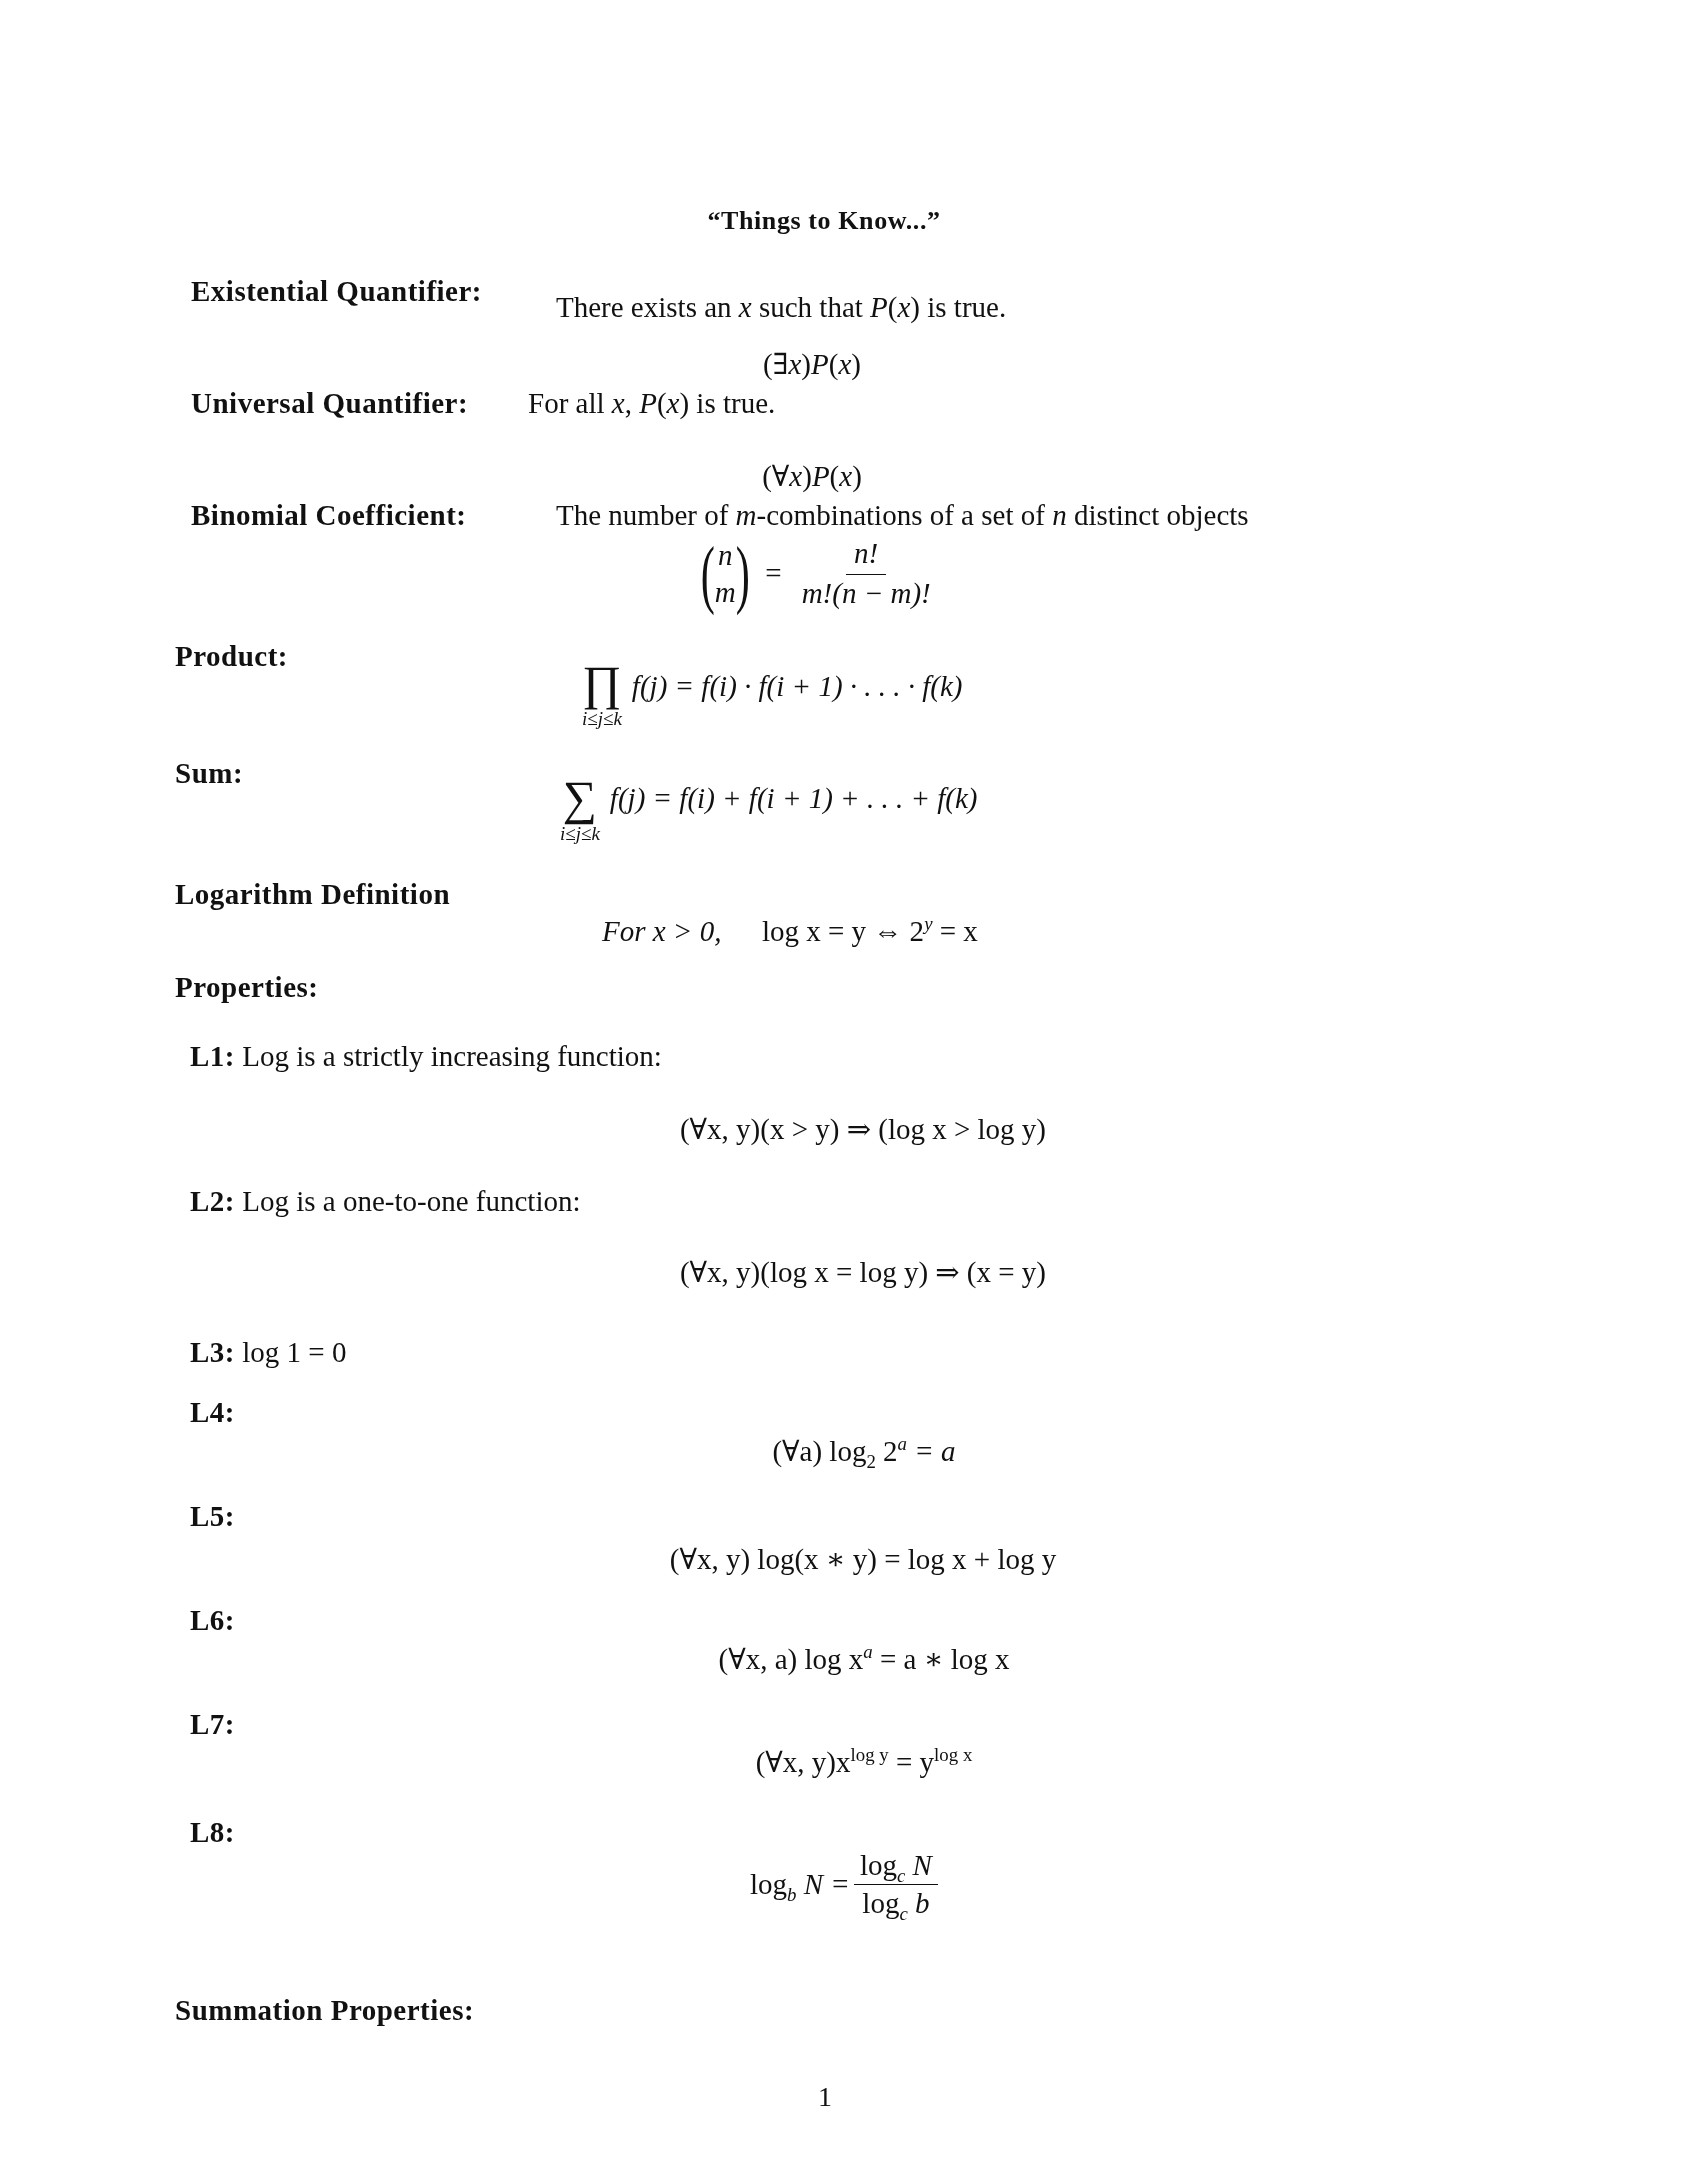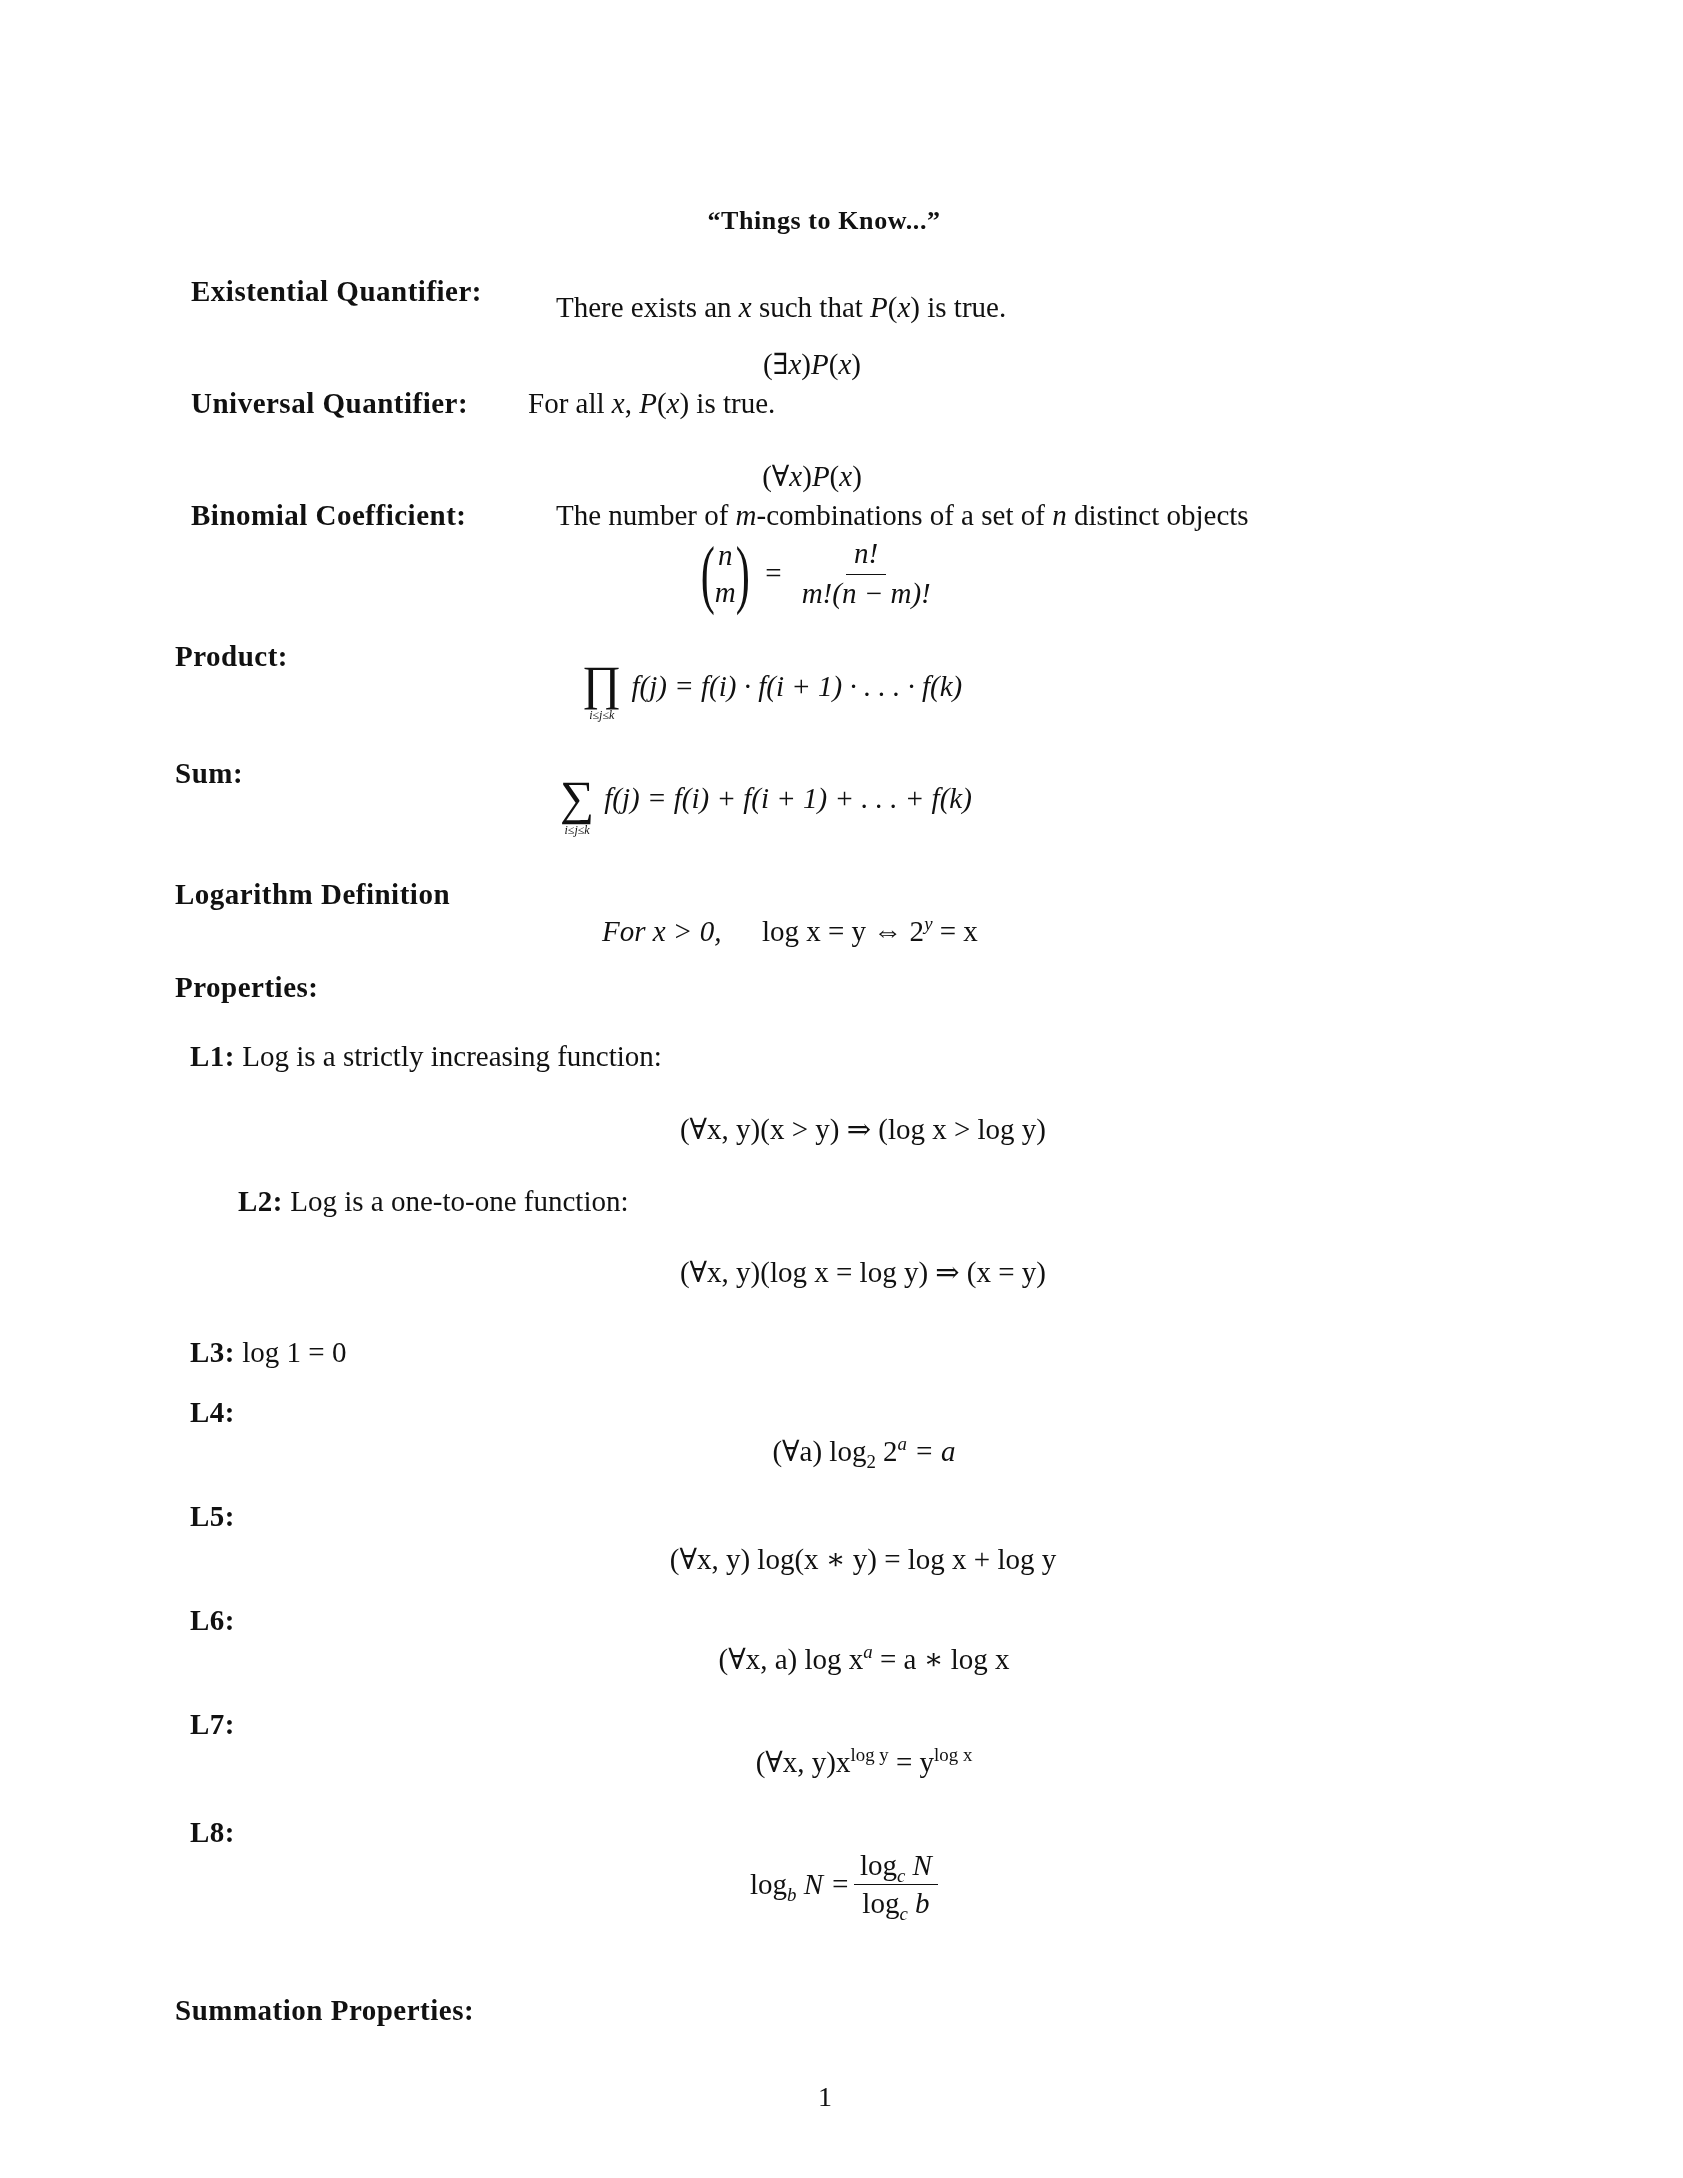--- a/index.html
+++ b/index.html
@@ -20,7 +20,7 @@
   .stack { display: inline-flex; flex-direction: column; align-items: center; line-height: 1.25; }
   .bigop { display: inline-flex; flex-direction: column; align-items: center; vertical-align: top; margin-right: 10px; }
   .bigop .op { font-size: 48px; line-height: 1; }
-  .bigop .lim { font-size: 12px; font-style: italic; margin-top: 2px; }
+  .bigop .lim { font-size: 19px; font-style: italic; margin-top: 2px; }
   .pagenum { font-size: 28px; }
 </style>
 </head>

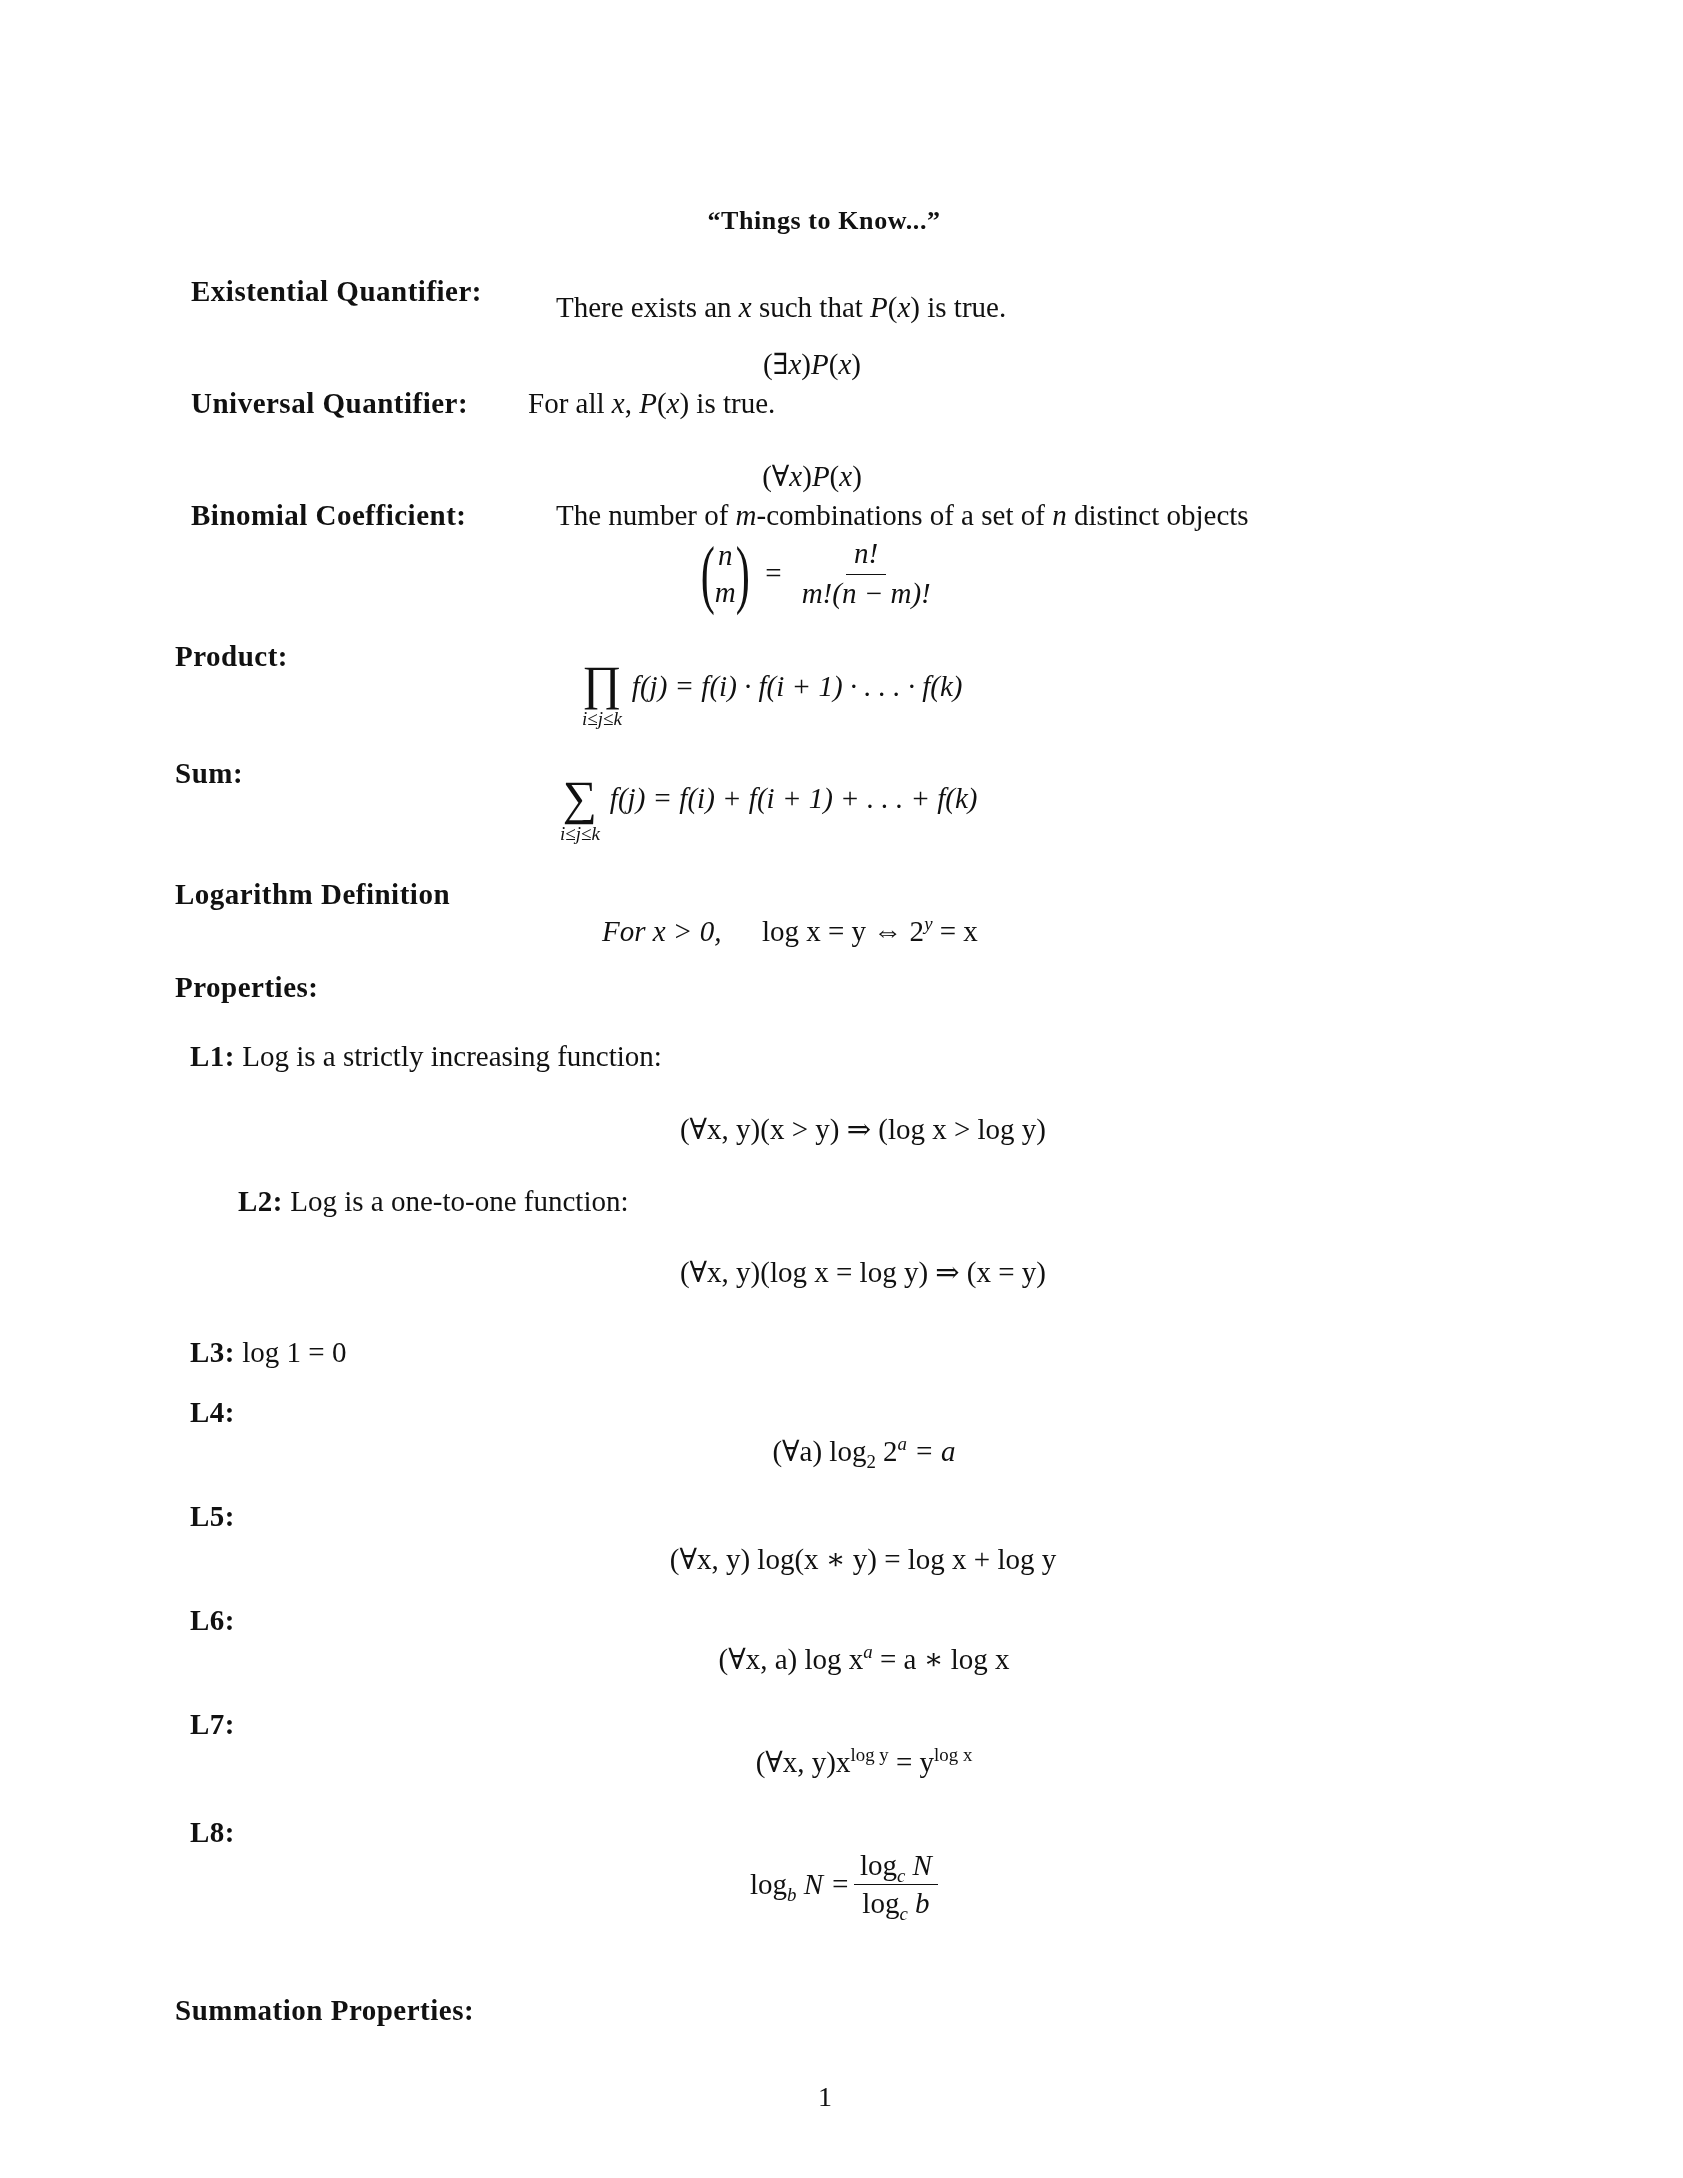--- a/index.html
+++ b/index.html
@@ -99,7 +99,7 @@
 </div>
 <div class="abs math center" style="left:863px; top:1115px;">(∀x, y)(x &gt; y) ⇒ (log  x &gt; log  y)</div>
 
-<div class="abs" style="left:190px; top:1187px;margin-left:48px;">
+<div class="abs" style="left:190px; top:1187px;">
   <span class="b">L2:</span>
   <span>Log is a one-to-one function:</span>
 </div>

